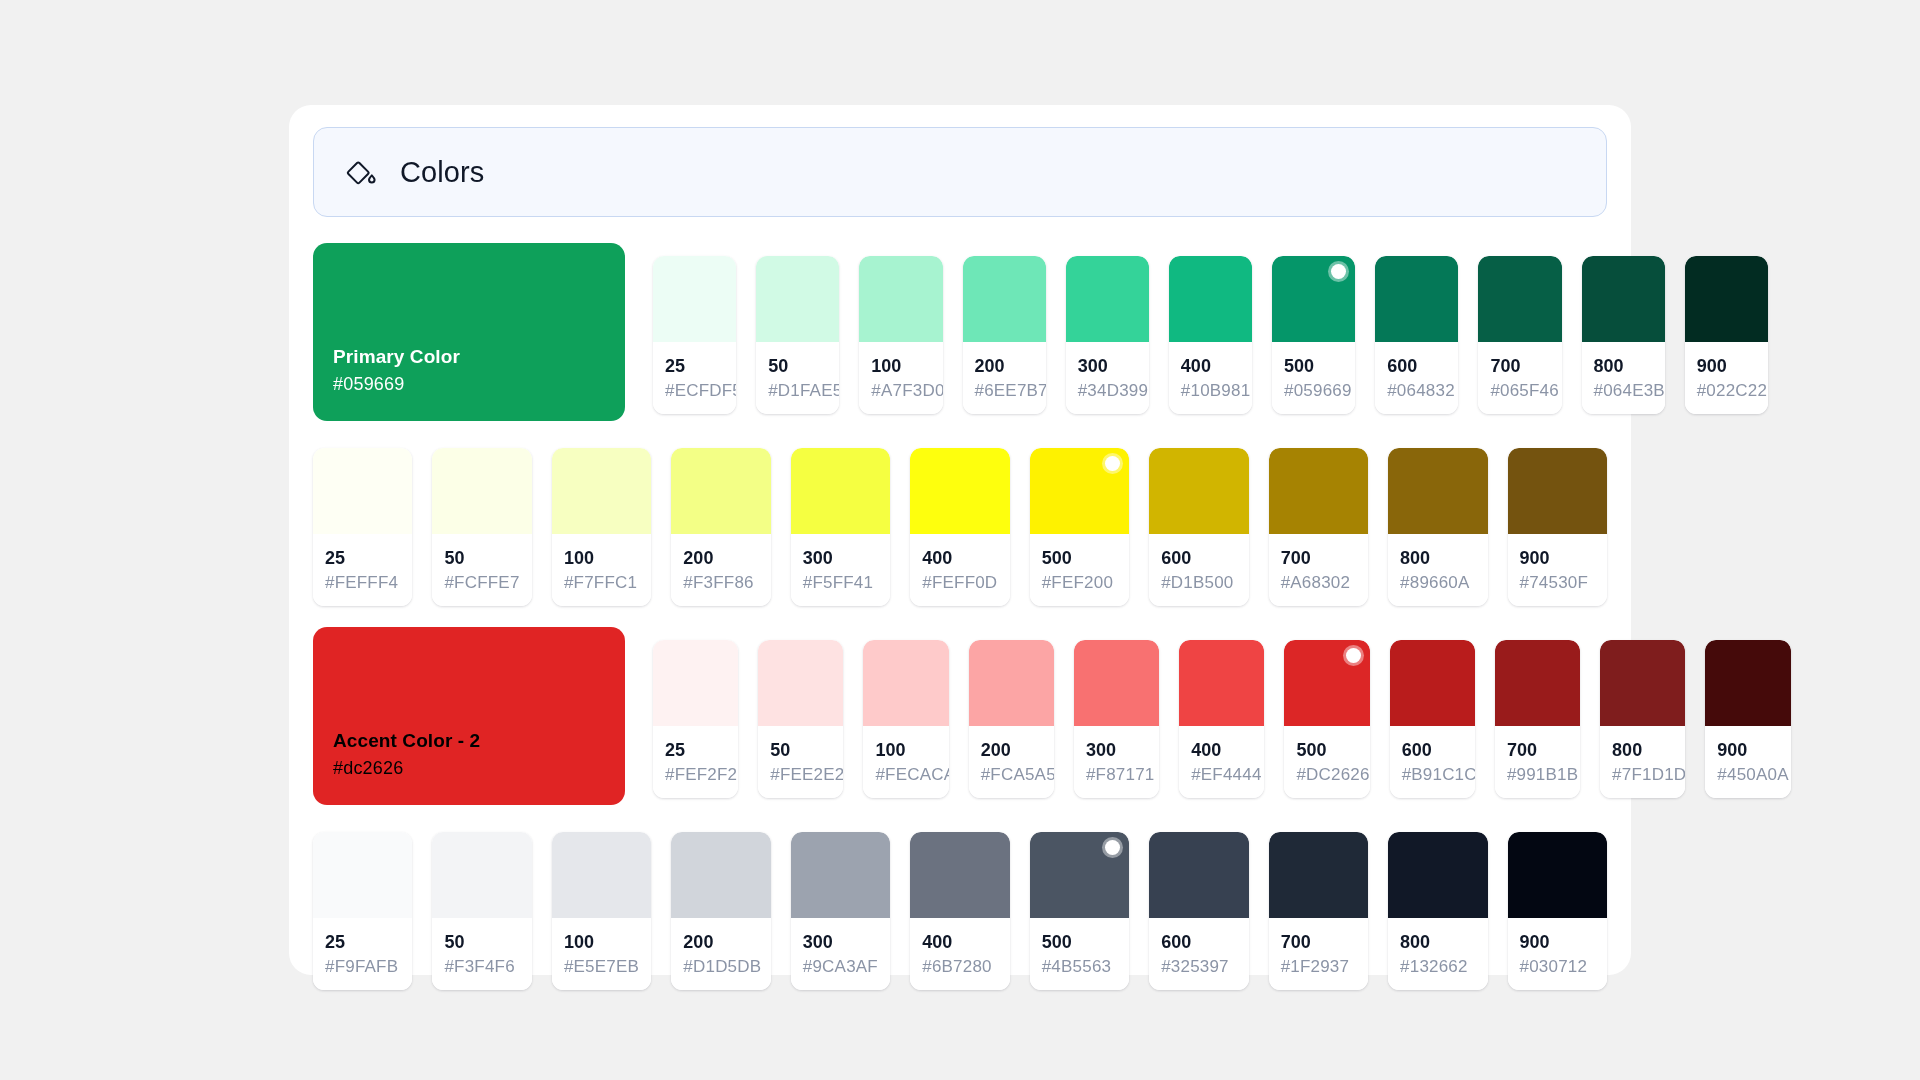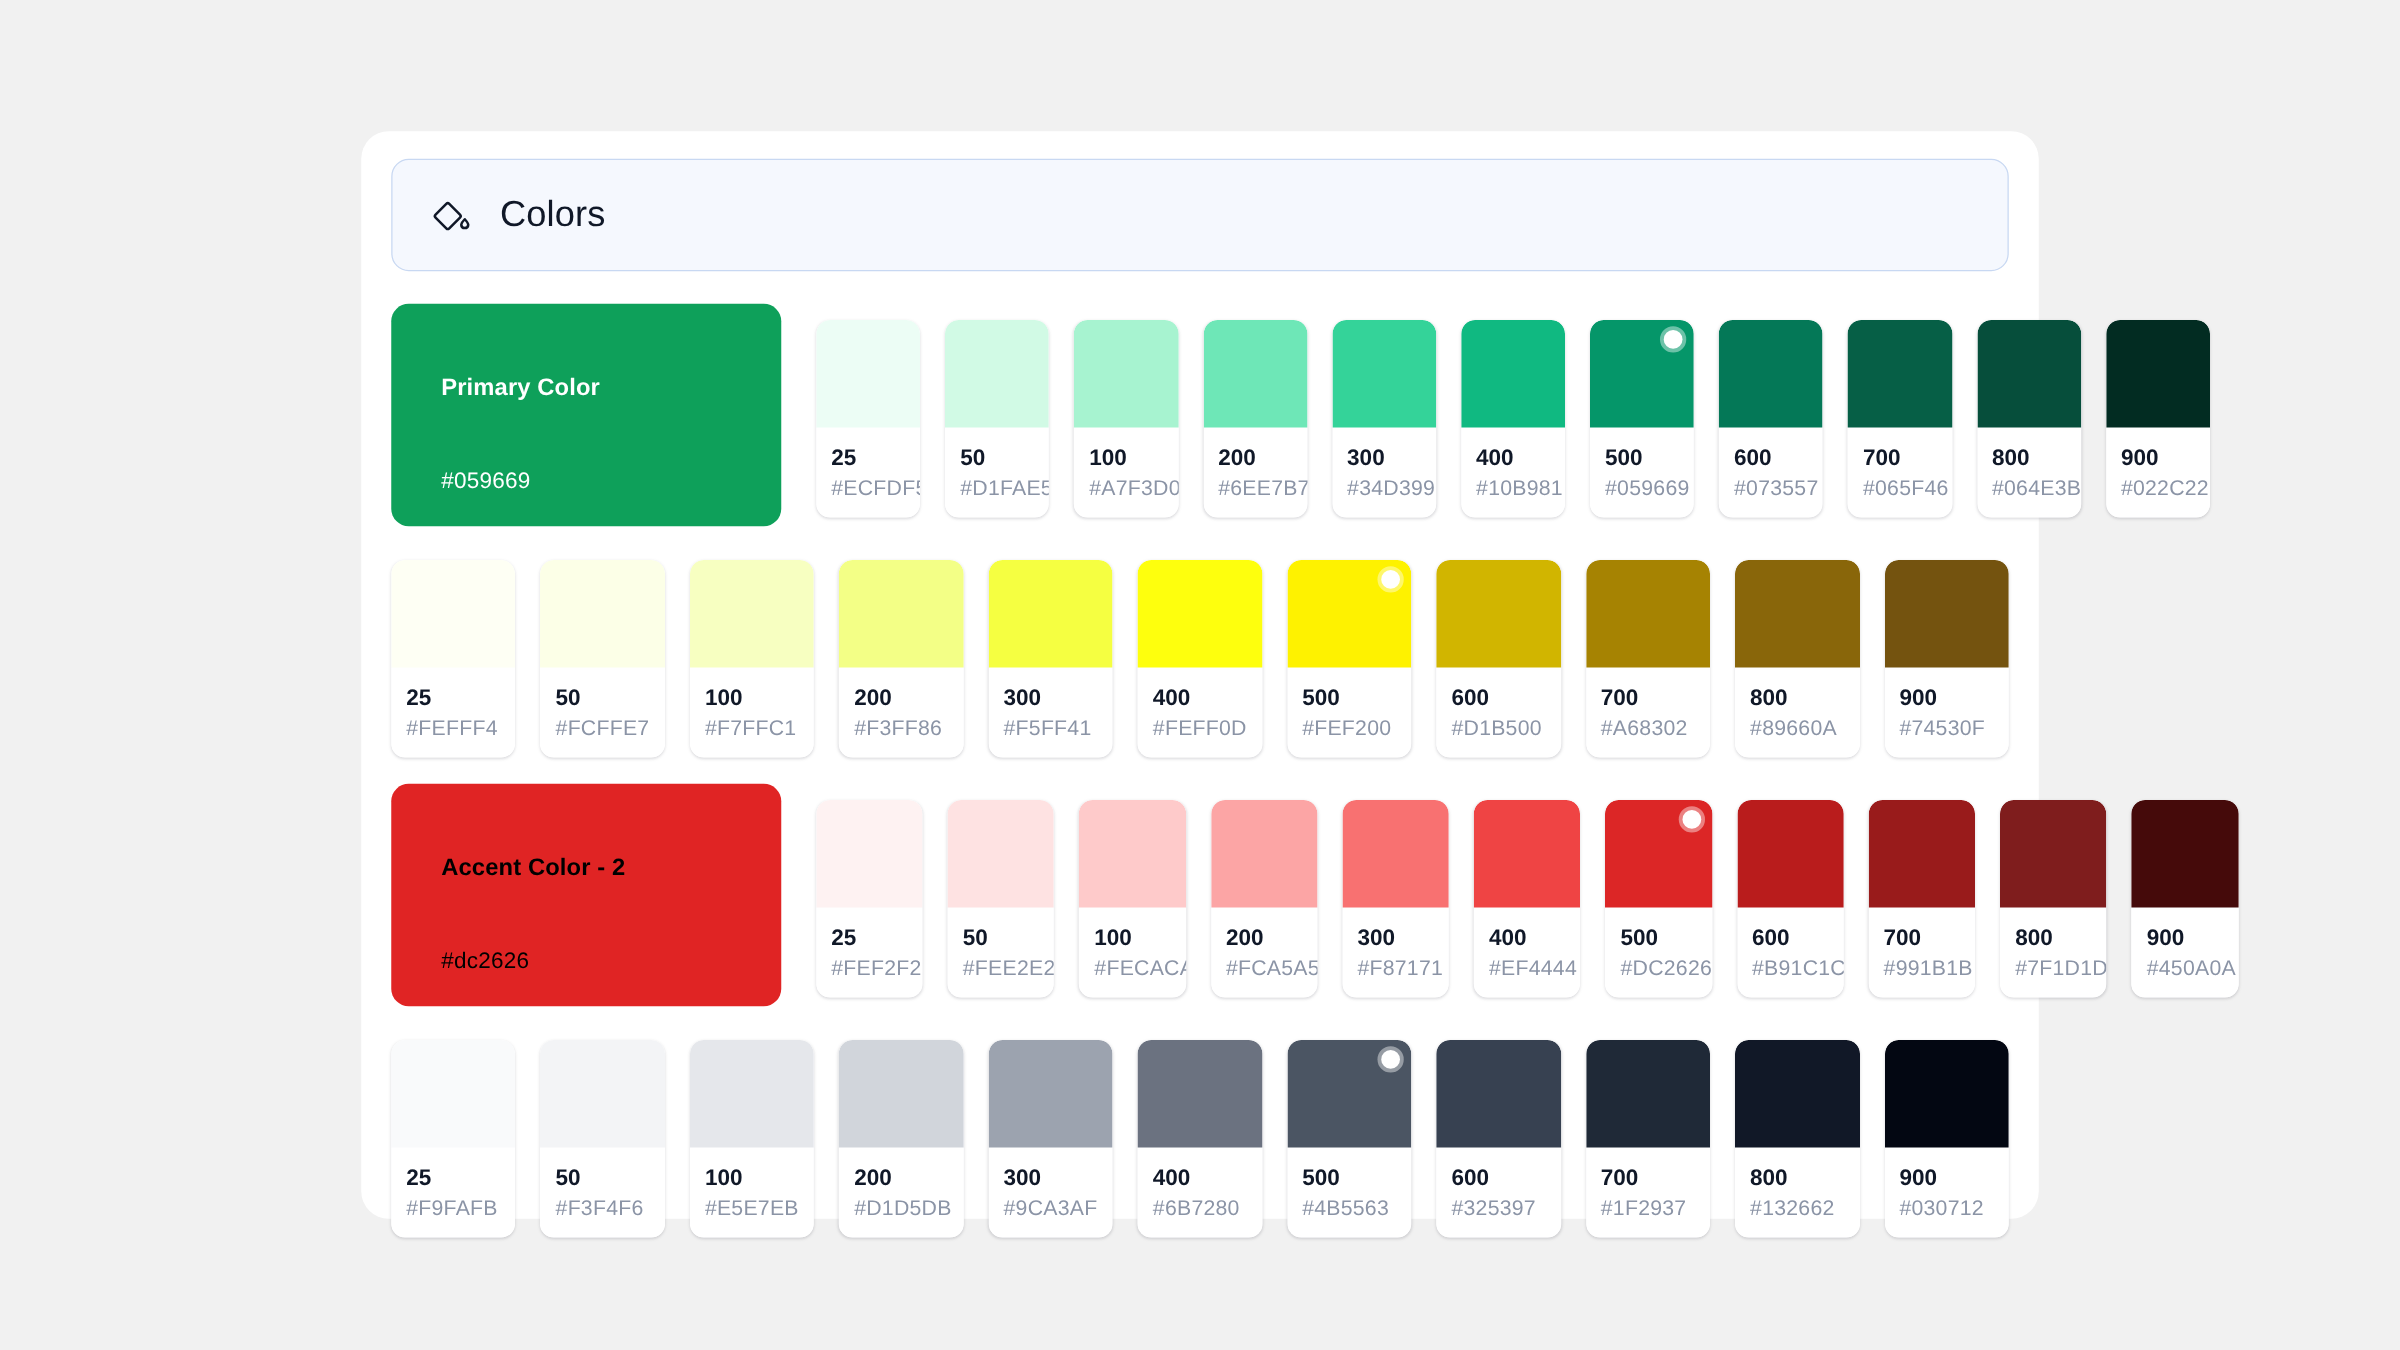--- a/index.html
+++ b/index.html
@@ -77,8 +77,7 @@
     display: flex;
     flex-direction: column;
     justify-content: flex-end;
-    padding: 0 0 26px 40px;
-    gap: 46px;
+    padding: 0 0 26px 20px;
   }
   .main-card-name {
     font-size: 19px;

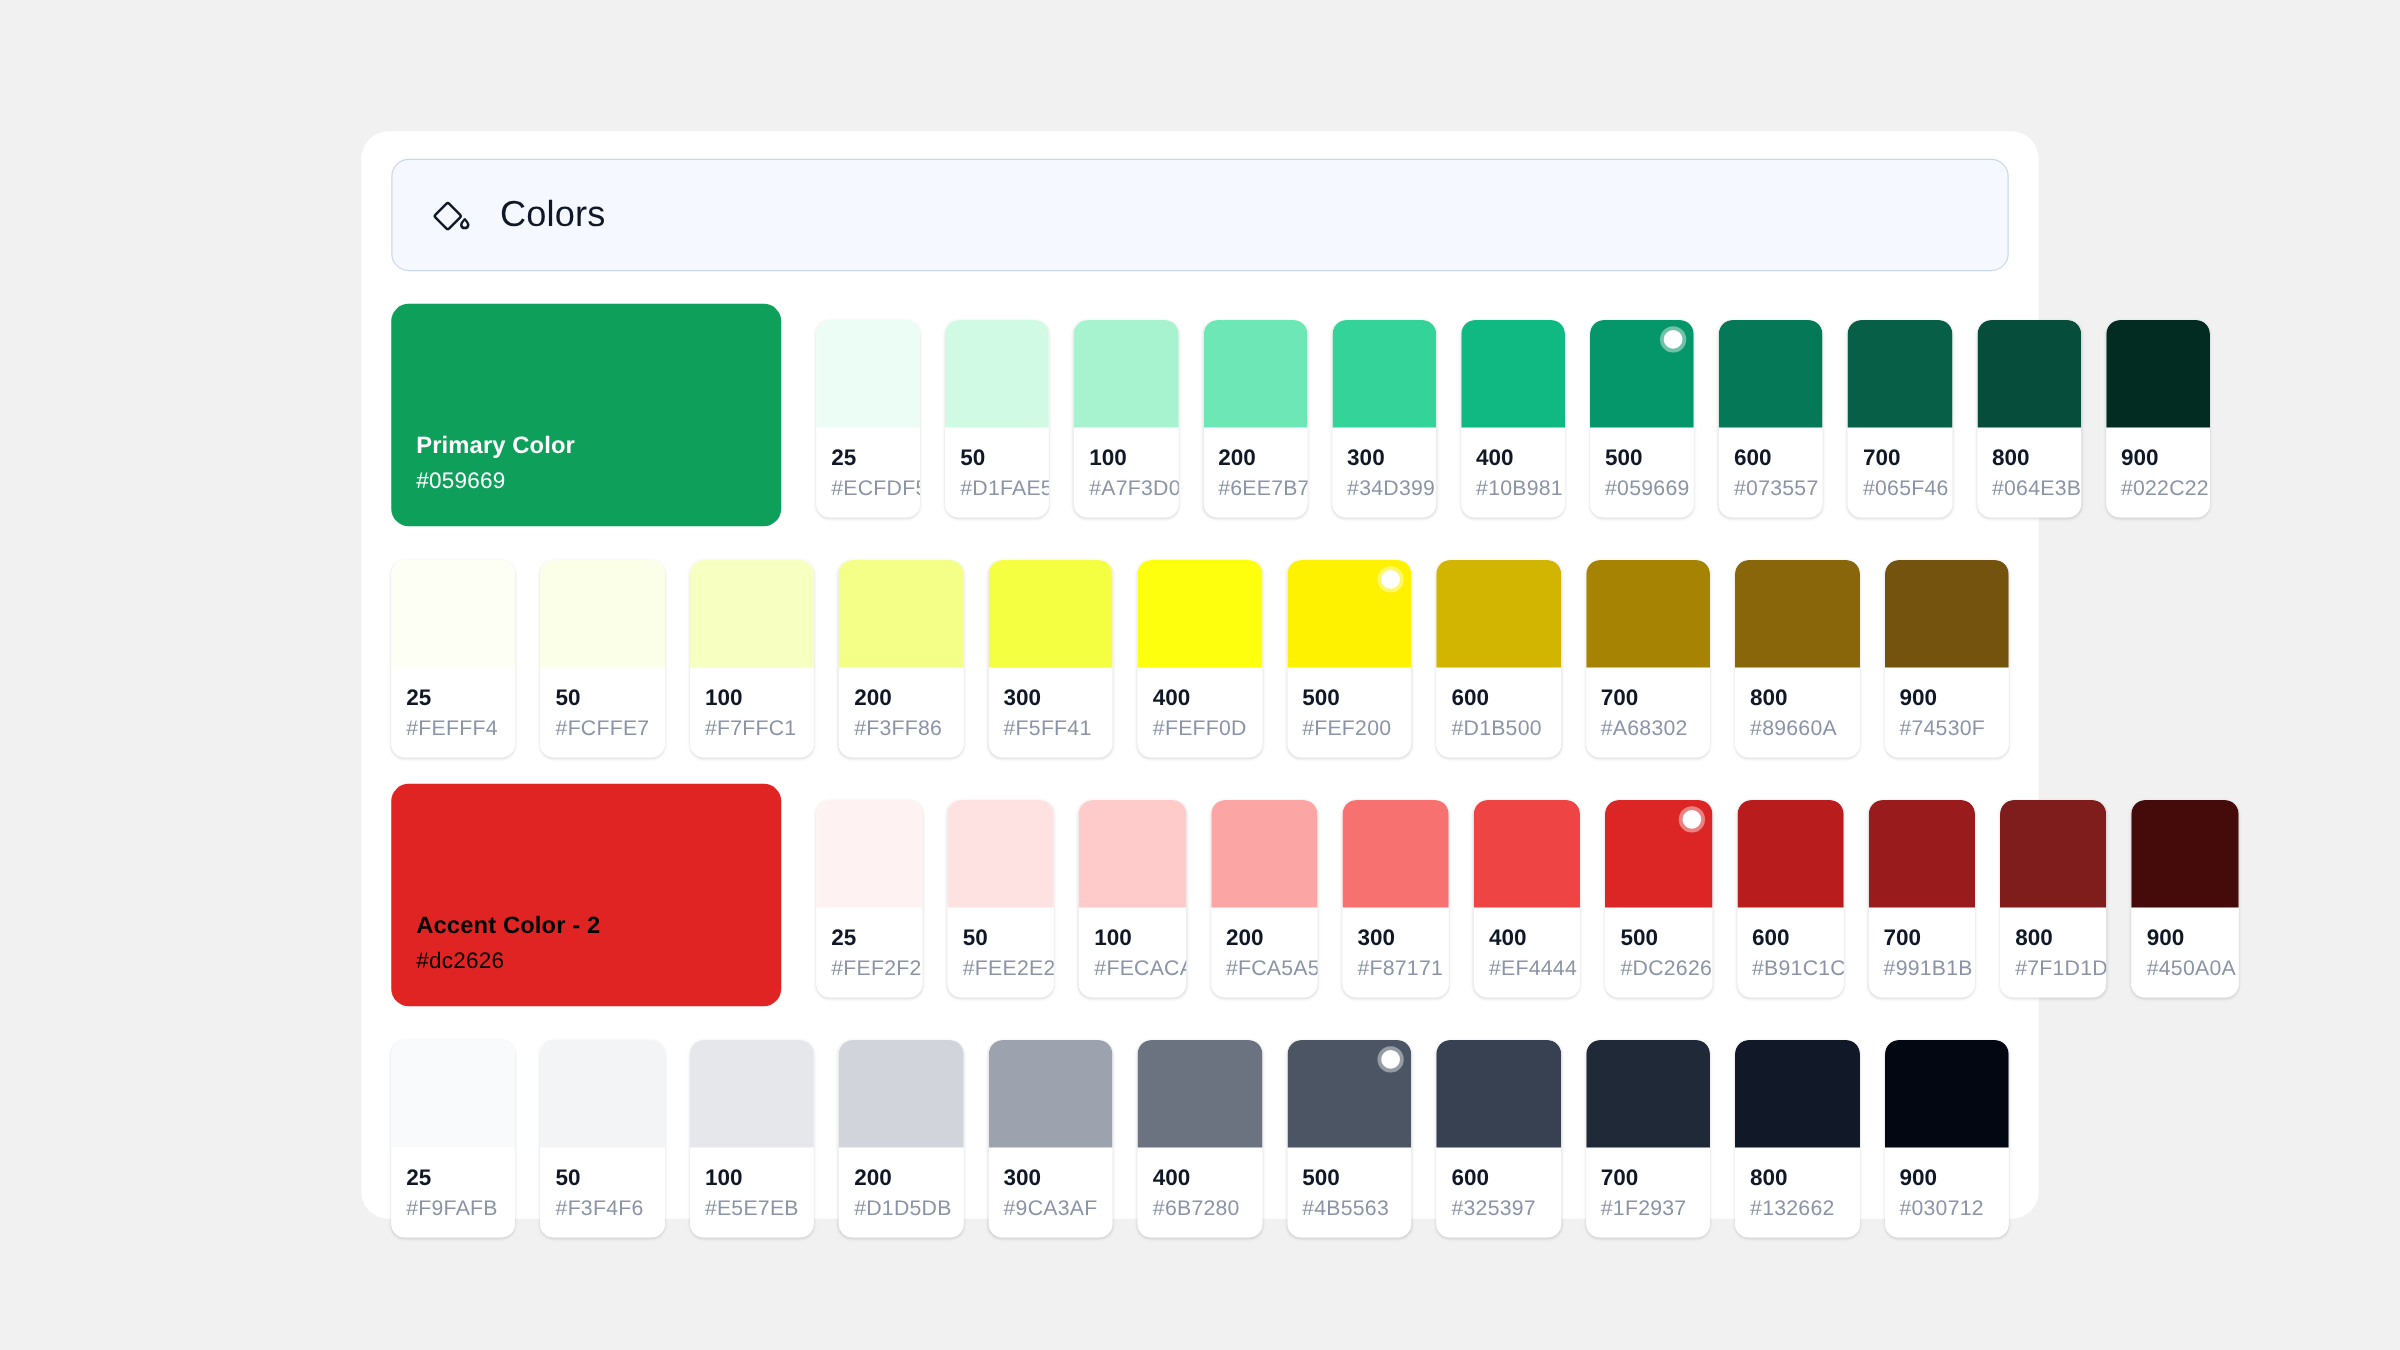--- a/index.html
+++ b/index.html
@@ -225,7 +225,7 @@
               <div class="swatch-chip" style="background: rgb(4, 120, 87);"></div>
               <div class="swatch-meta">
                 <div class="swatch-weight">600</div>
-                <div class="swatch-hex">#073557</div>
+                <div class="swatch-hex">#064832</div>
               </div>
             </div>
             <div class="swatch">

